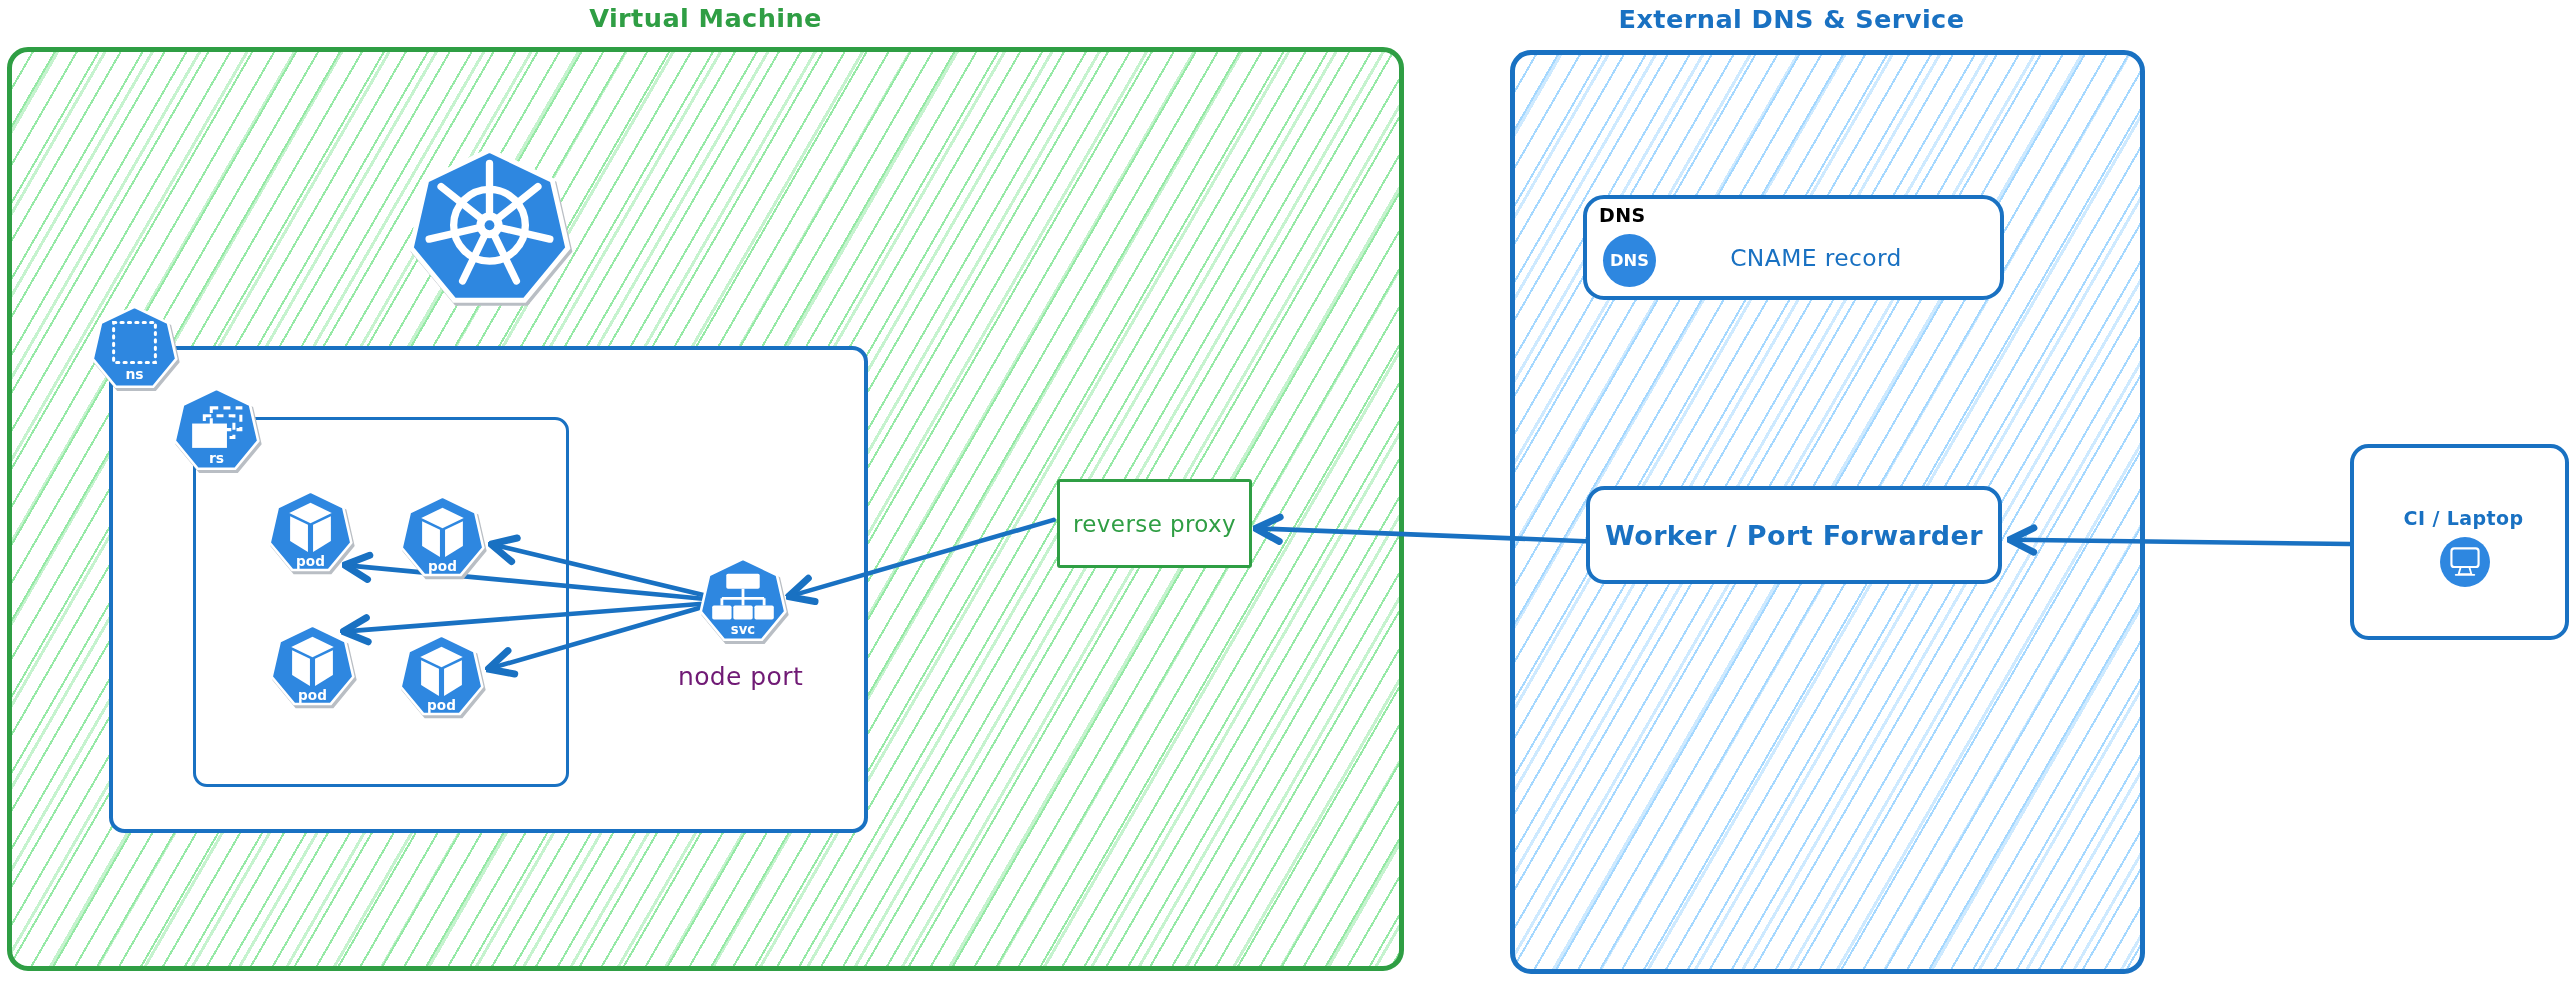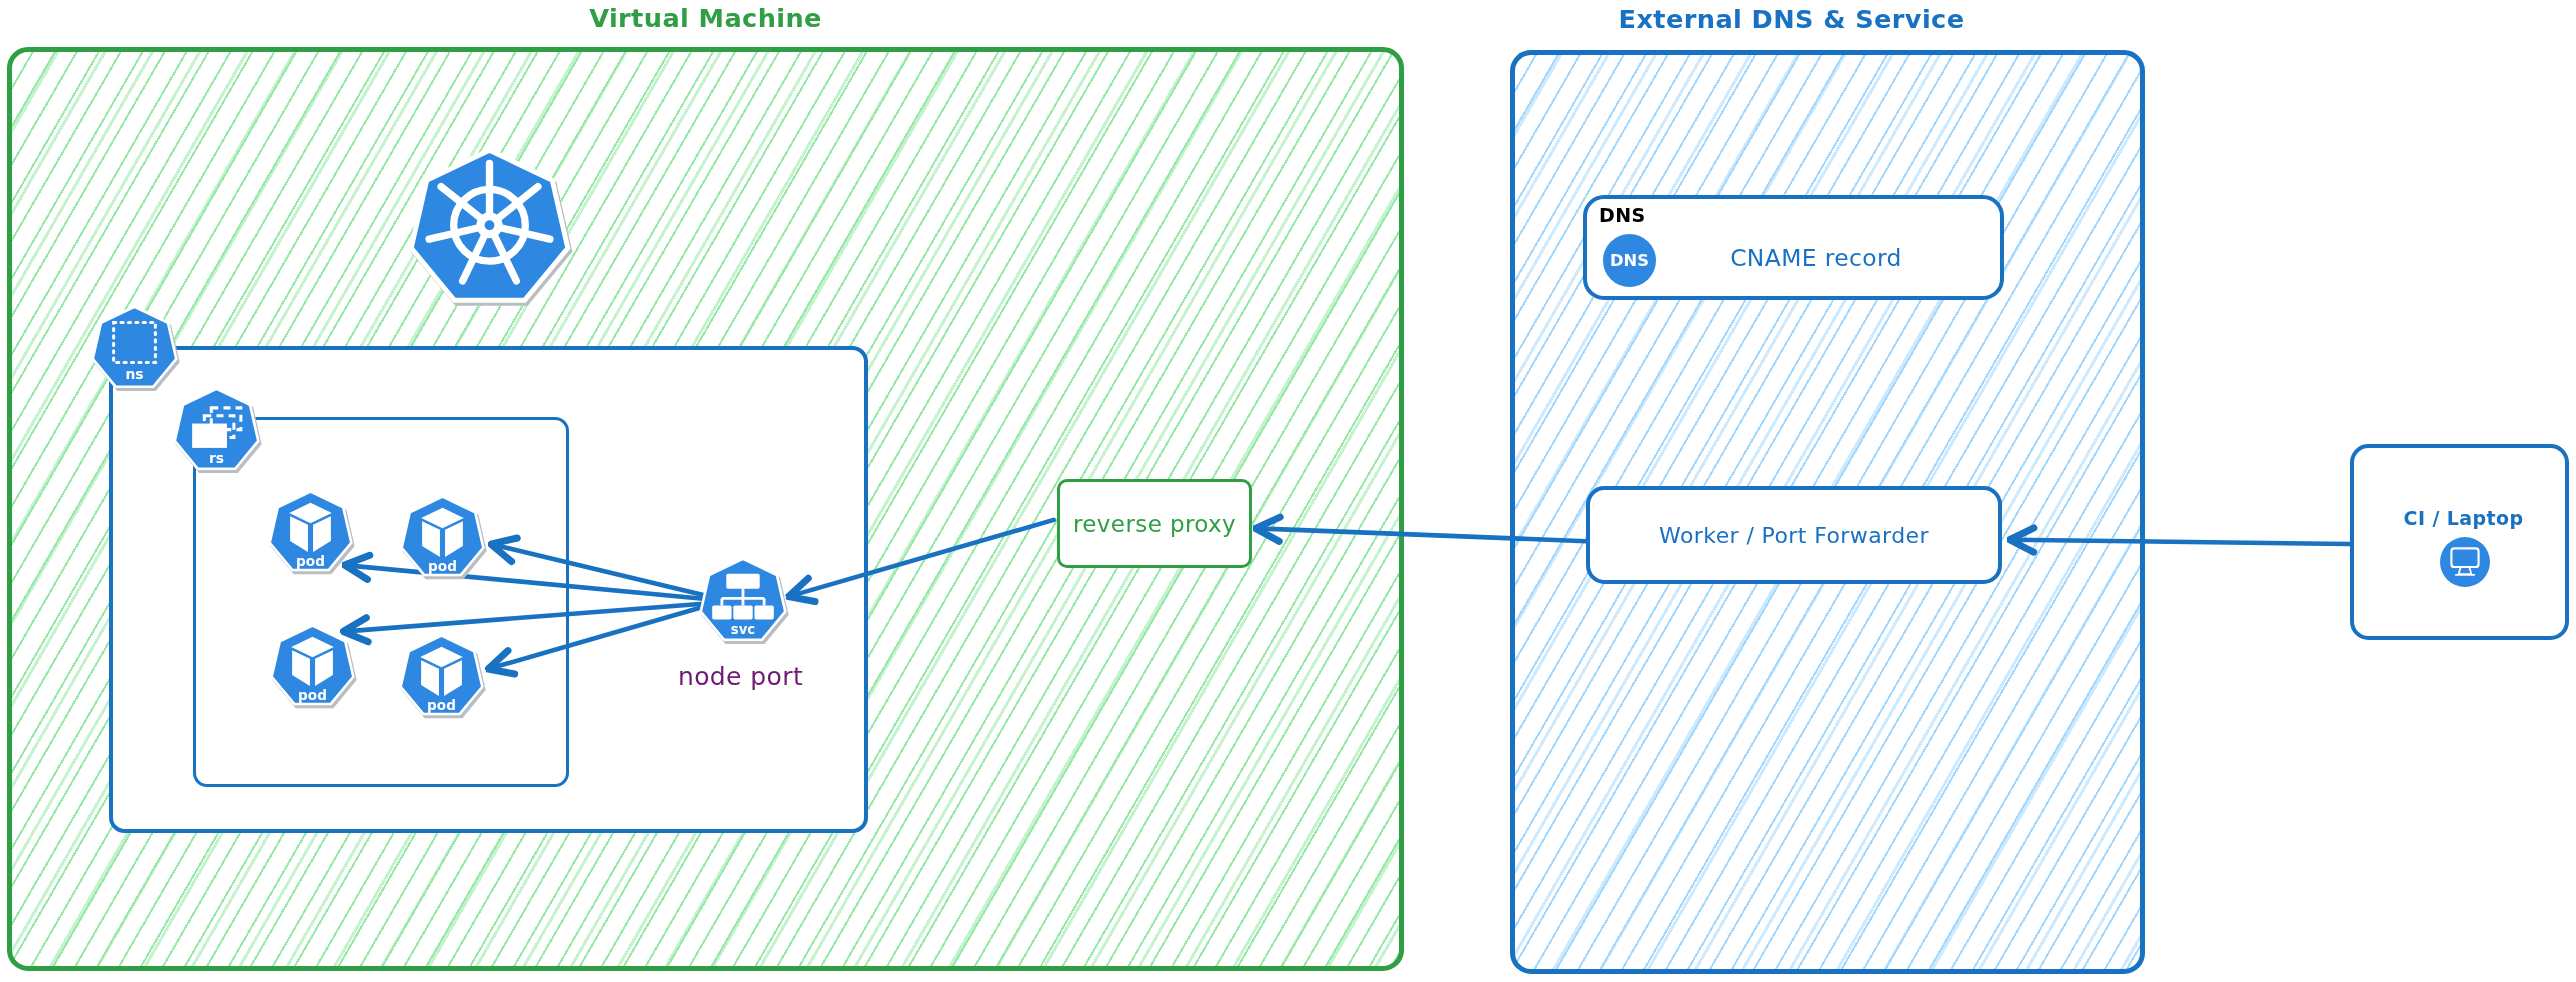--- a/index.html
+++ b/index.html
@@ -23,7 +23,7 @@
   .green-text{color:#2f9e44;}
   .blue-text{color:#1971c2;}
   .wbox{box-sizing:border-box;background:#ffffff;border:4.3px solid #1971c2;border-radius:17px;}
-  .gbox{box-sizing:border-box;background:#ffffff;border:3.6px solid #2f9e44;border-radius:10px;}
+  .gbox{box-sizing:border-box;background:#ffffff;border:3.6px solid #2f9e44;border-radius:3px;}
   .flexc{display:flex;align-items:center;justify-content:center;}
   .hepta{filter:drop-shadow(2.8px 3.6px 0 #b9bec4);}
   svg text{font-family:"DejaVu Sans",sans-serif;}

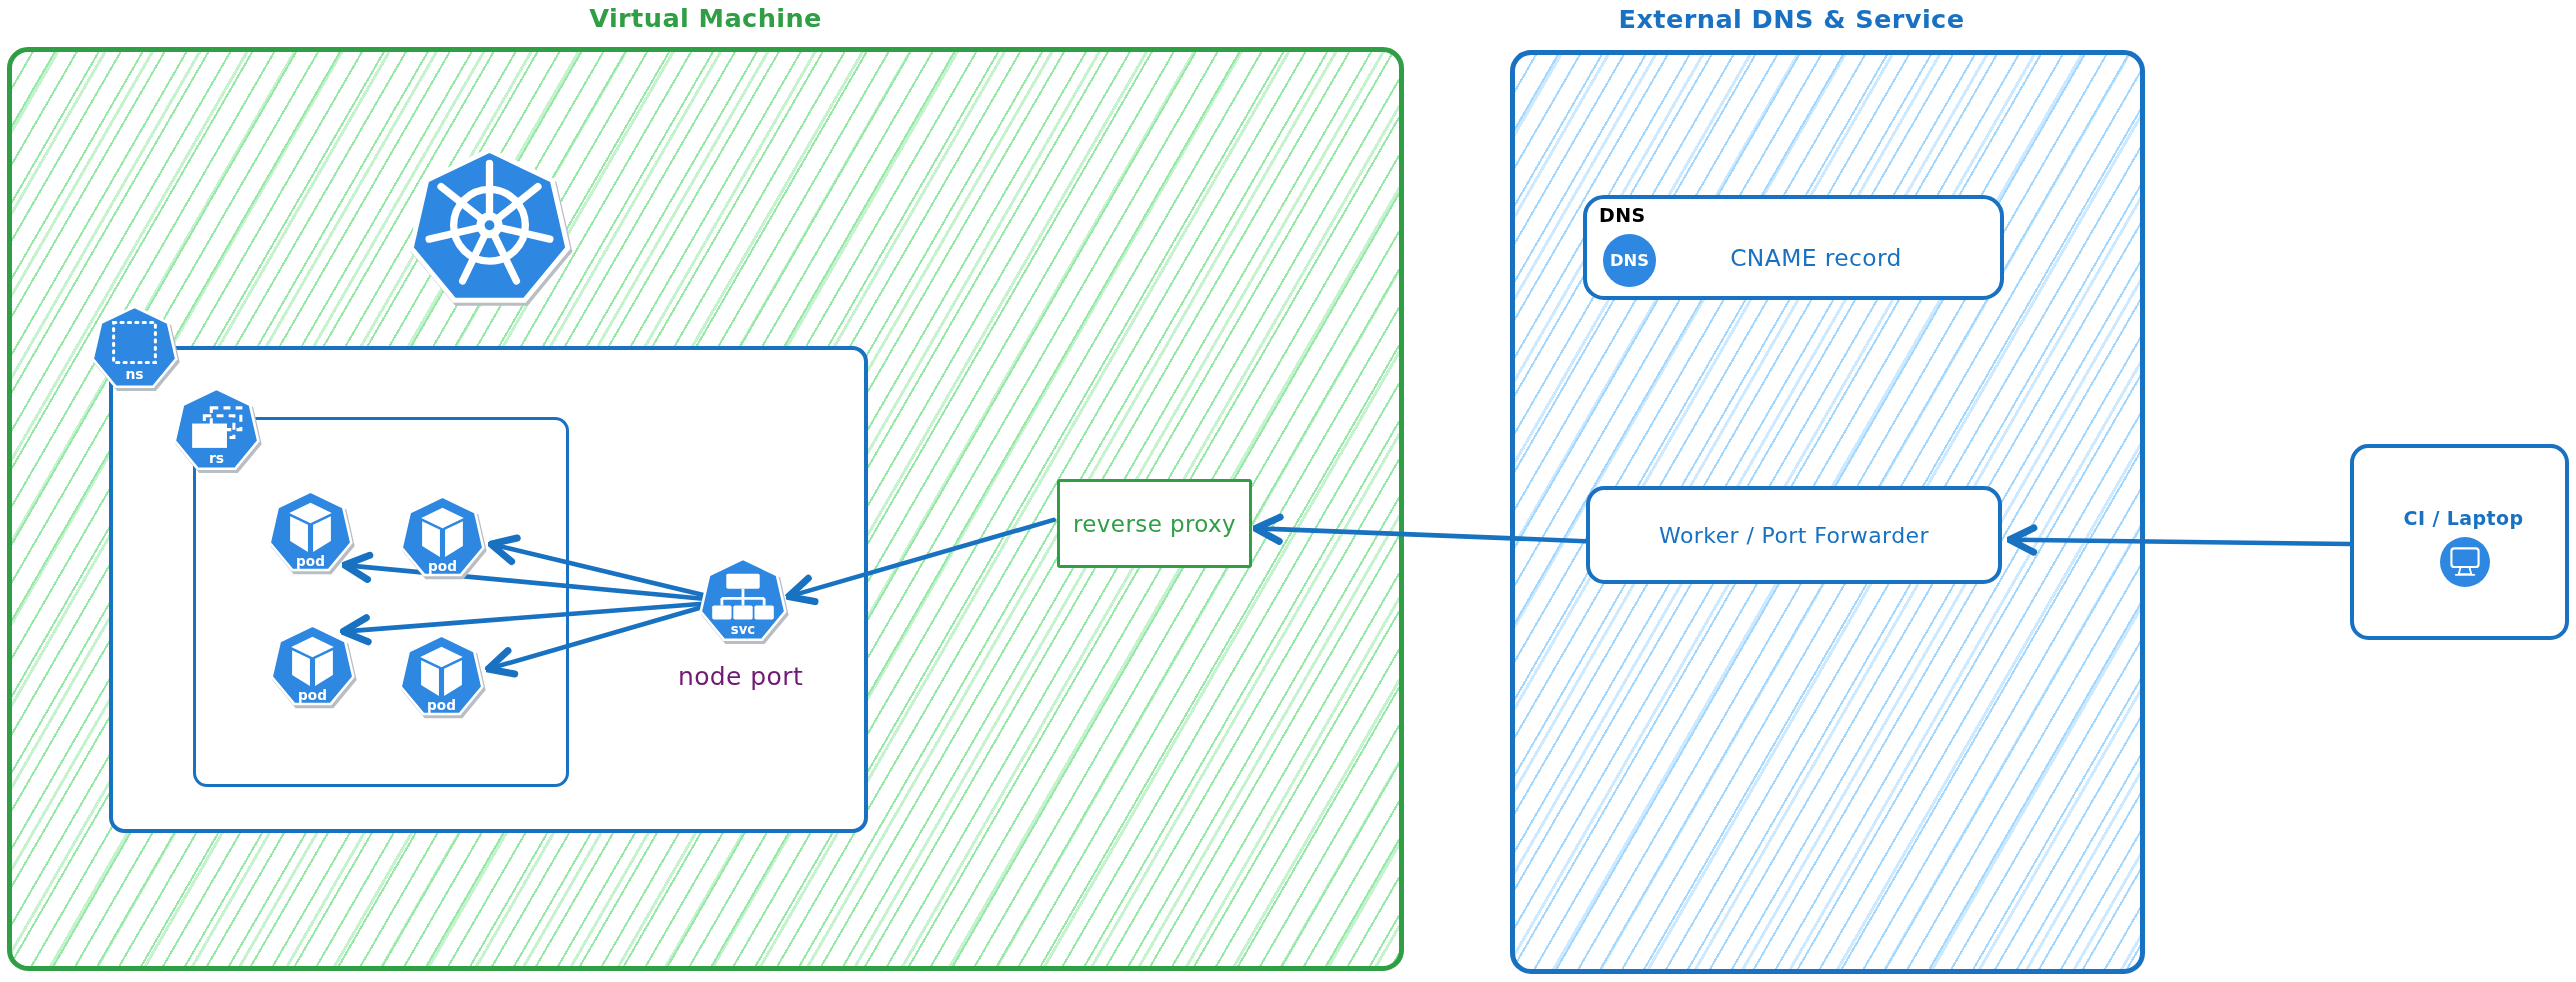--- a/index.html
+++ b/index.html
@@ -138,7 +138,7 @@
   <div class="abs blue-text lbl" style="left:1699px;top:244px;width:234px;text-align:center;font-size:23.4px;font-weight:400;">CNAME record</div>
 
   <div class="abs wbox flexc" style="left:1586px;top:486px;width:416px;height:98px;border-radius:18.5px;">
-    <span class="blue-text lbl" style="font-size:22px;font-weight:400;">Worker / Port Forwarder</span>
+    <span class="blue-text lbl" style="font-size:27px;font-weight:700;">Worker / Port Forwarder</span>
   </div>
 
   <div class="abs wbox" style="left:2350px;top:444px;width:219px;height:196px;border-radius:18.5px;"></div>

